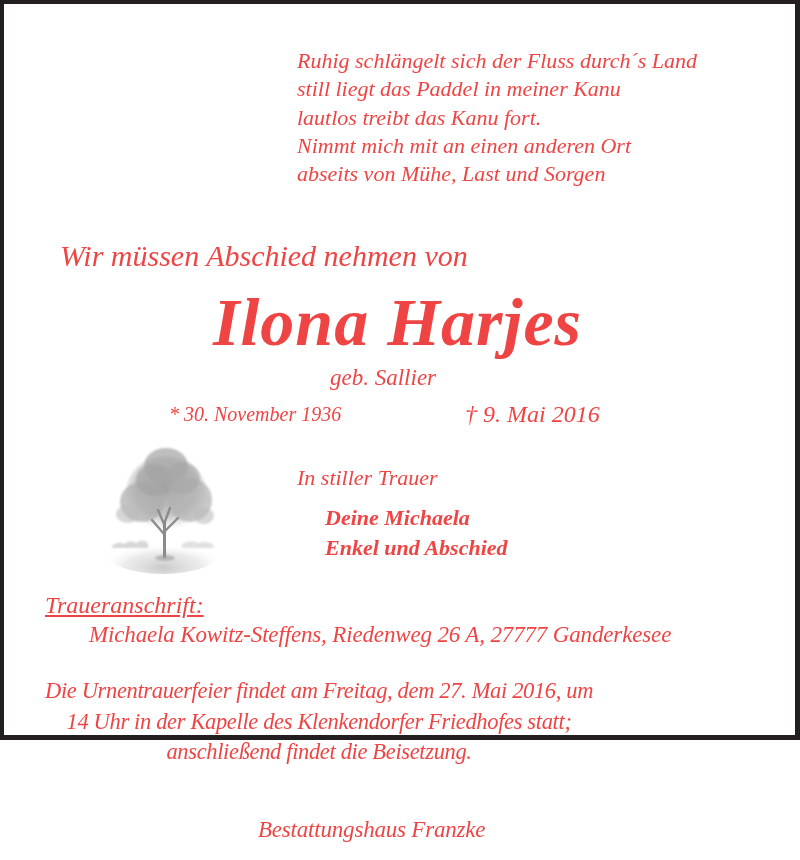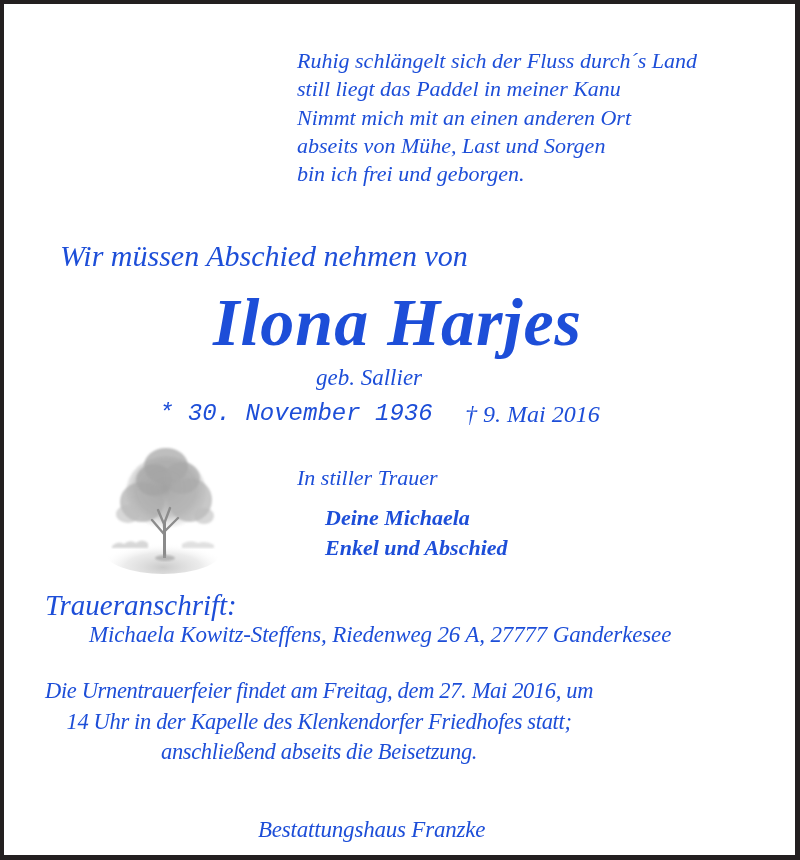--- a/index.html
+++ b/index.html
@@ -16,13 +16,13 @@
       position: relative;
       box-sizing: border-box;
       width: 800px;
-      height: 860px;
+      height: 740px;
       background: #ffffff;
       border-top: 4px solid #231f20;
       border-left: 4px solid #231f20;
       border-right: 5px solid #231f20;
       border-bottom: 5px solid #231f20;
-      color: #1d4ed8;
+      color: #ef4444;
       font-family: "Liberation Serif", "DejaVu Serif", serif;
       font-style: italic;
     }

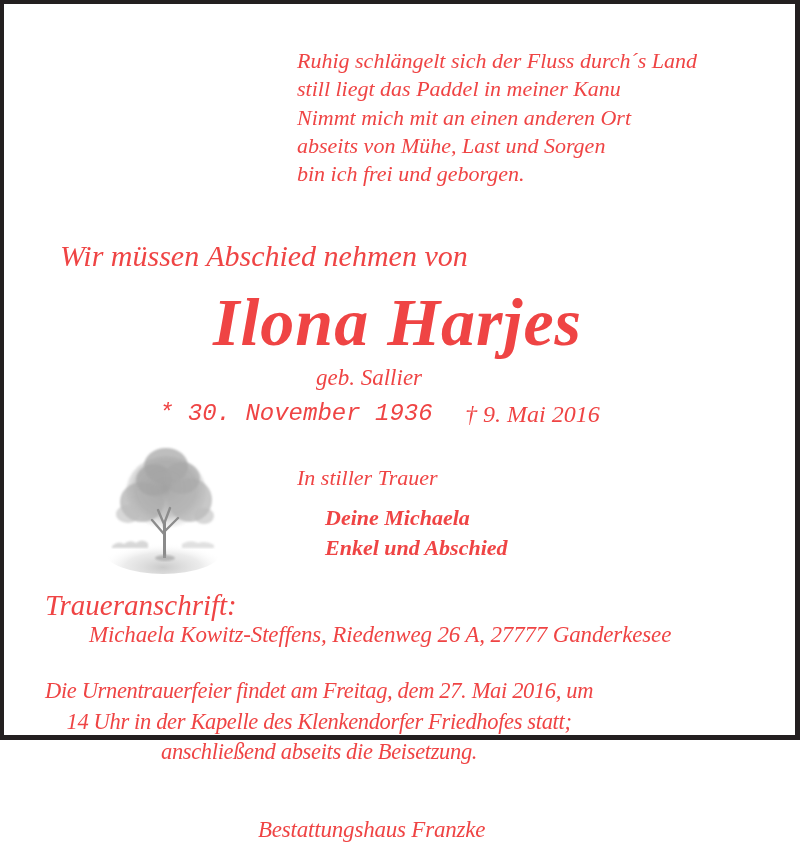--- a/index.html
+++ b/index.html
@@ -142,6 +142,7 @@
   <div class="abs poem">
     <div>Ruhig schlängelt sich der Fluss durch´s Land</div>
     <div>still liegt das Paddel in meiner Kanu</div>
+    <div>lautlos treibt das Kanu fort.</div>
     <div>Nimmt mich mit an einen anderen Ort</div>
     <div>abseits von Mühe, Last und Sorgen</div>
     <div>bin ich frei und geborgen.</div>

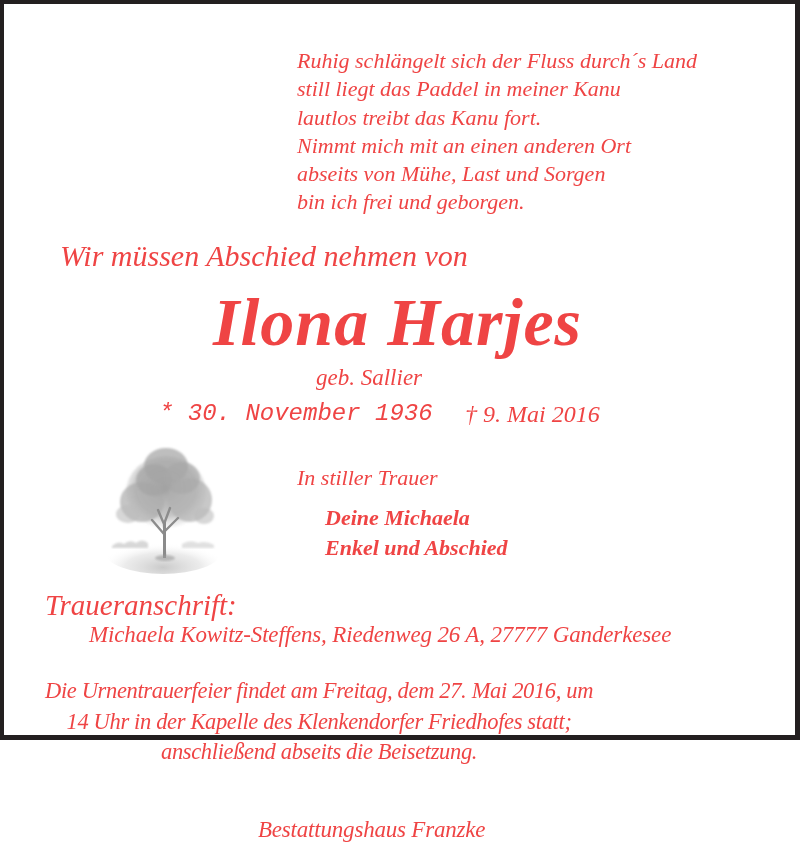--- a/index.html
+++ b/index.html
@@ -145,7 +145,6 @@
     <div>lautlos treibt das Kanu fort.</div>
     <div>Nimmt mich mit an einen anderen Ort</div>
     <div>abseits von Mühe, Last und Sorgen</div>
-    <div>bin ich frei und geborgen.</div>
   </div>
 
   <div class="abs farewell-intro">Wir müssen Abschied nehmen von</div>

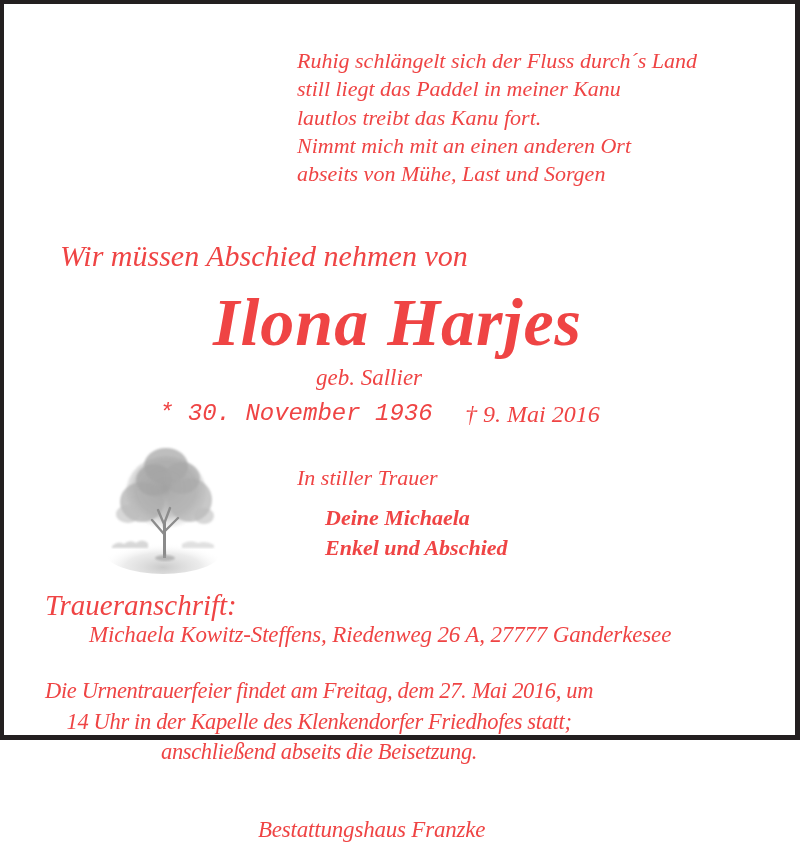--- a/index.html
+++ b/index.html
@@ -58,7 +58,7 @@
     }
     .deceased-name span { position: relative; left: -2px; font-style: italic; }
     .maiden-name {
-      left: 312px;
+      left: 326px;
       top: 359px;
       font-size: 23px;
       line-height: 30px;

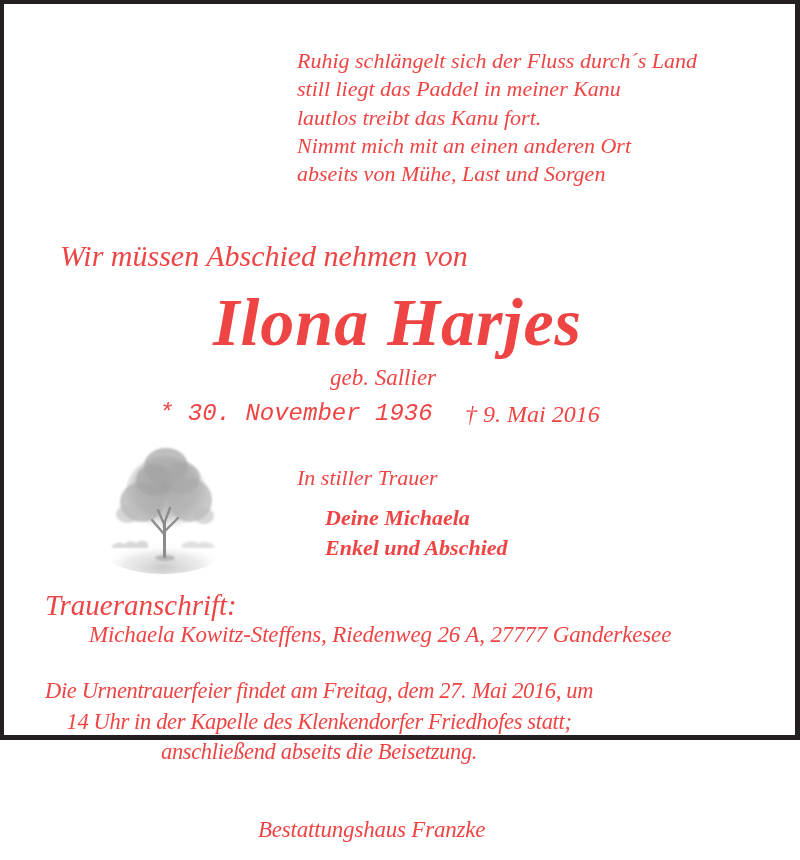--- a/index.html
+++ b/index.html
@@ -64,11 +64,10 @@
       line-height: 30px;
     }
     .birth-date {
-      left: 155px;
+      left: 165px;
       top: 395px;
-      font-size: 24px;
-      line-height: 30px;
-      font-family: Liberation Mono, monospace;
+      font-size: 20px;
+      line-height: 30px;
     }
     .death-date {
       left: 461px;

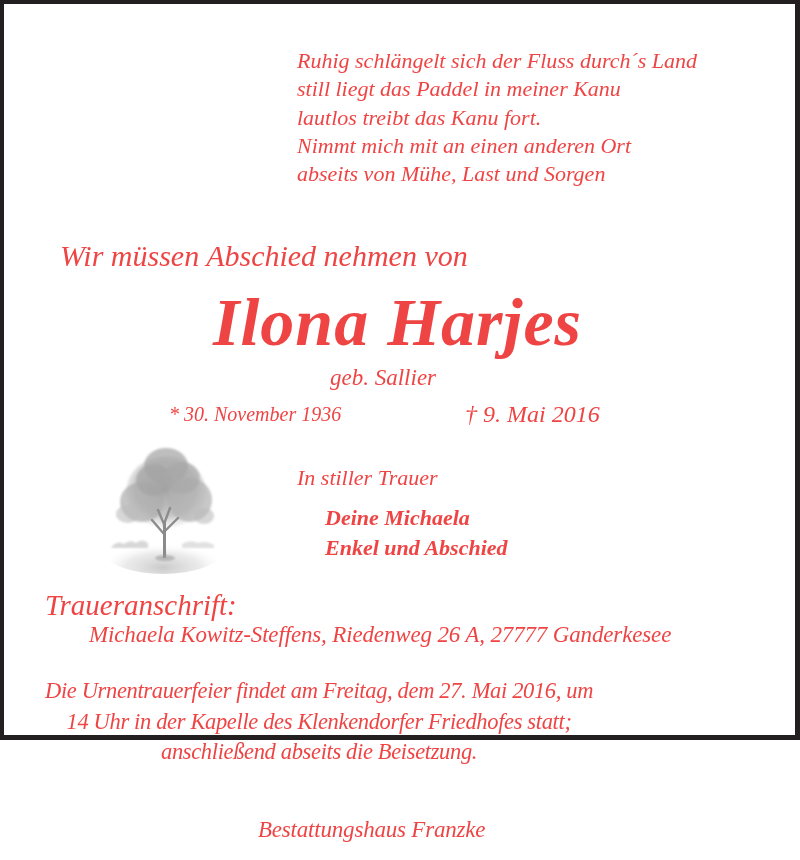--- a/index.html
+++ b/index.html
@@ -103,8 +103,9 @@
     .address-label {
       left: 41px;
       top: 587px;
-      font-size: 29px;
+      font-size: 24px;
       line-height: 29px;
+      text-decoration: underline;
     }
     .address-value {
       left: 41px;

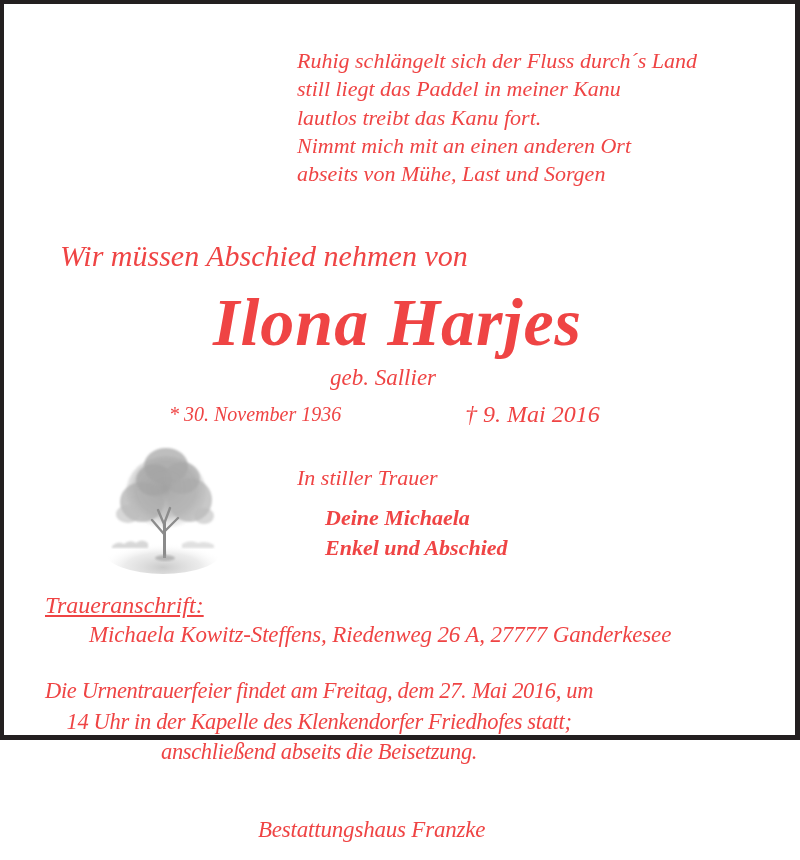--- a/index.html
+++ b/index.html
@@ -210,7 +210,7 @@
   <div class="abs ceremony">
     <div>Die Urnentrauerfeier findet am Freitag, dem 27. Mai 2016, um</div>
     <div>14 Uhr in der Kapelle des Klenkendorfer Friedhofes statt;</div>
-    <div>anschließend abseits die Beisetzung.</div>
+    <div>anschließend findet die Beisetzung.</div>
   </div>
 
   <div class="abs funeral-home">Bestattungshaus Franzke</div>

